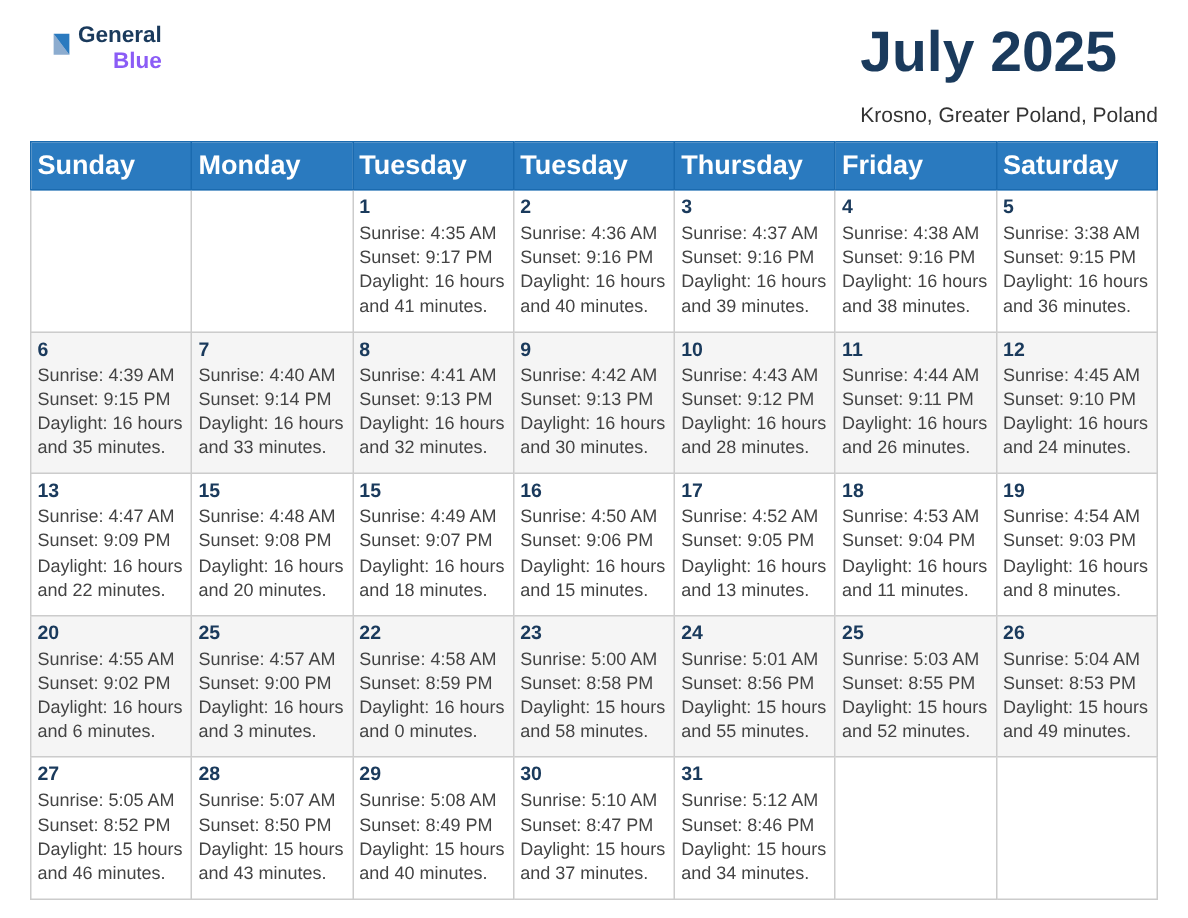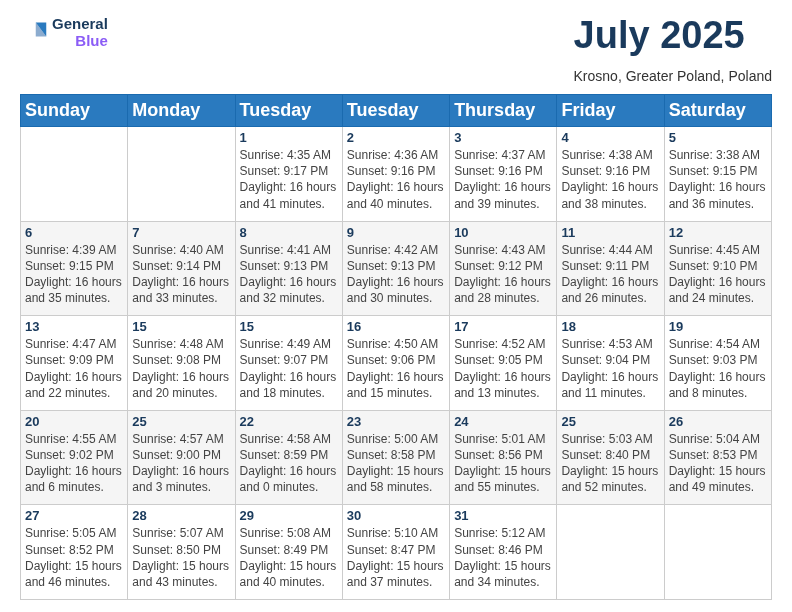--- a/index.html
+++ b/index.html
@@ -315,7 +315,7 @@
           <td>
             <span class="cell-day">25</span>
             <div class="cell-info">Sunrise: 5:03 AM
-Sunset: 8:40 PM
+Sunset: 8:55 PM
 Daylight: 15 hours
 and 52 minutes.</div>
           </td>

